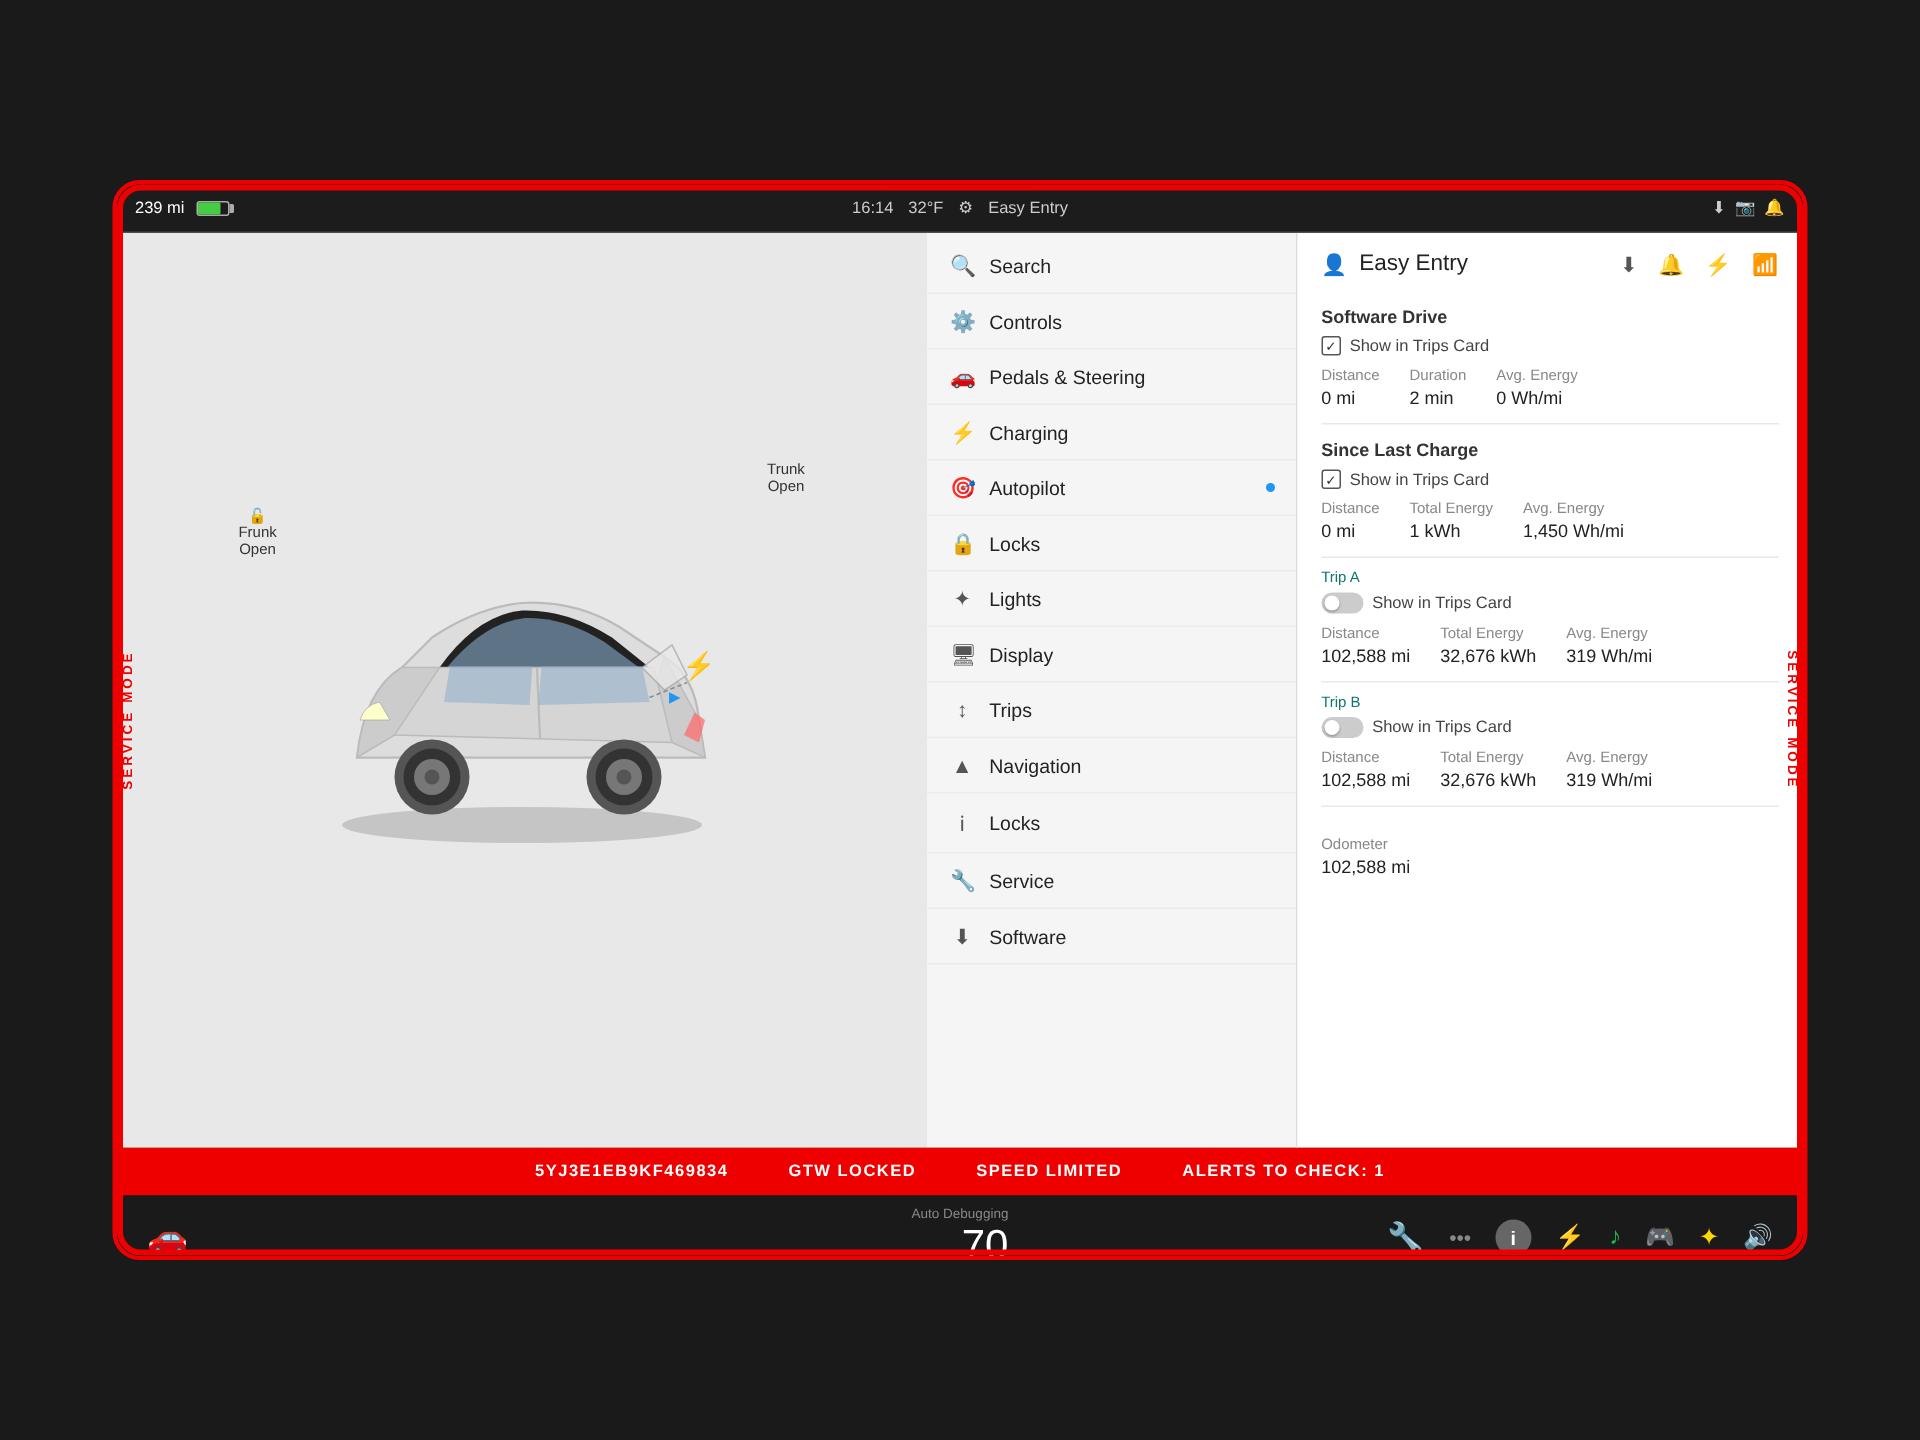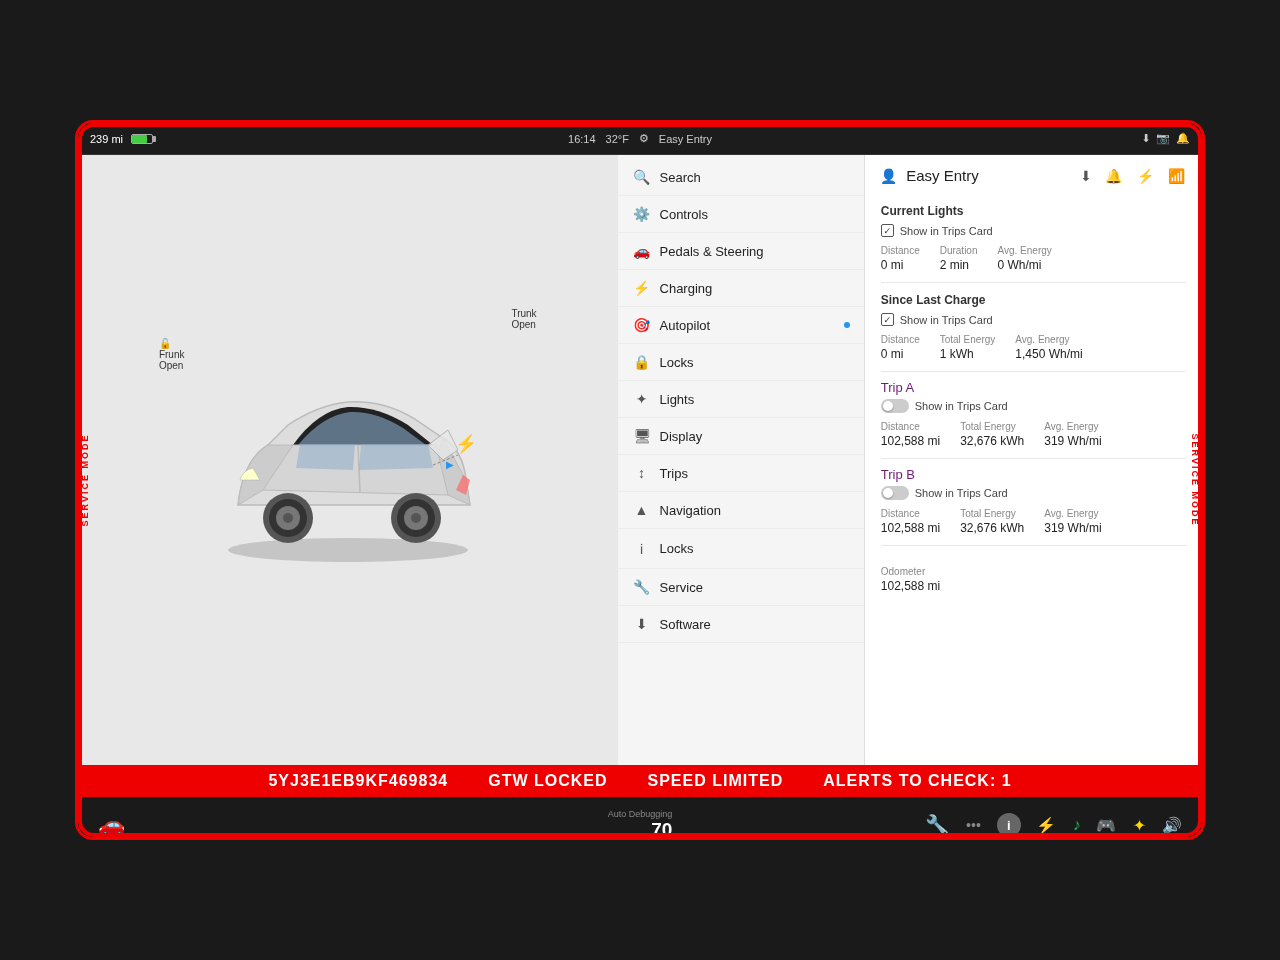--- a/index.html
+++ b/index.html
@@ -588,7 +588,7 @@
         </div>
       </div>
 
-      <div class="section-header">Current Lights</div>
+      <div class="section-header">Software Drive</div>
       <div class="checkbox-row">
         <div class="checkbox-mark">✓</div>
         <span>Show in Trips Card</span>

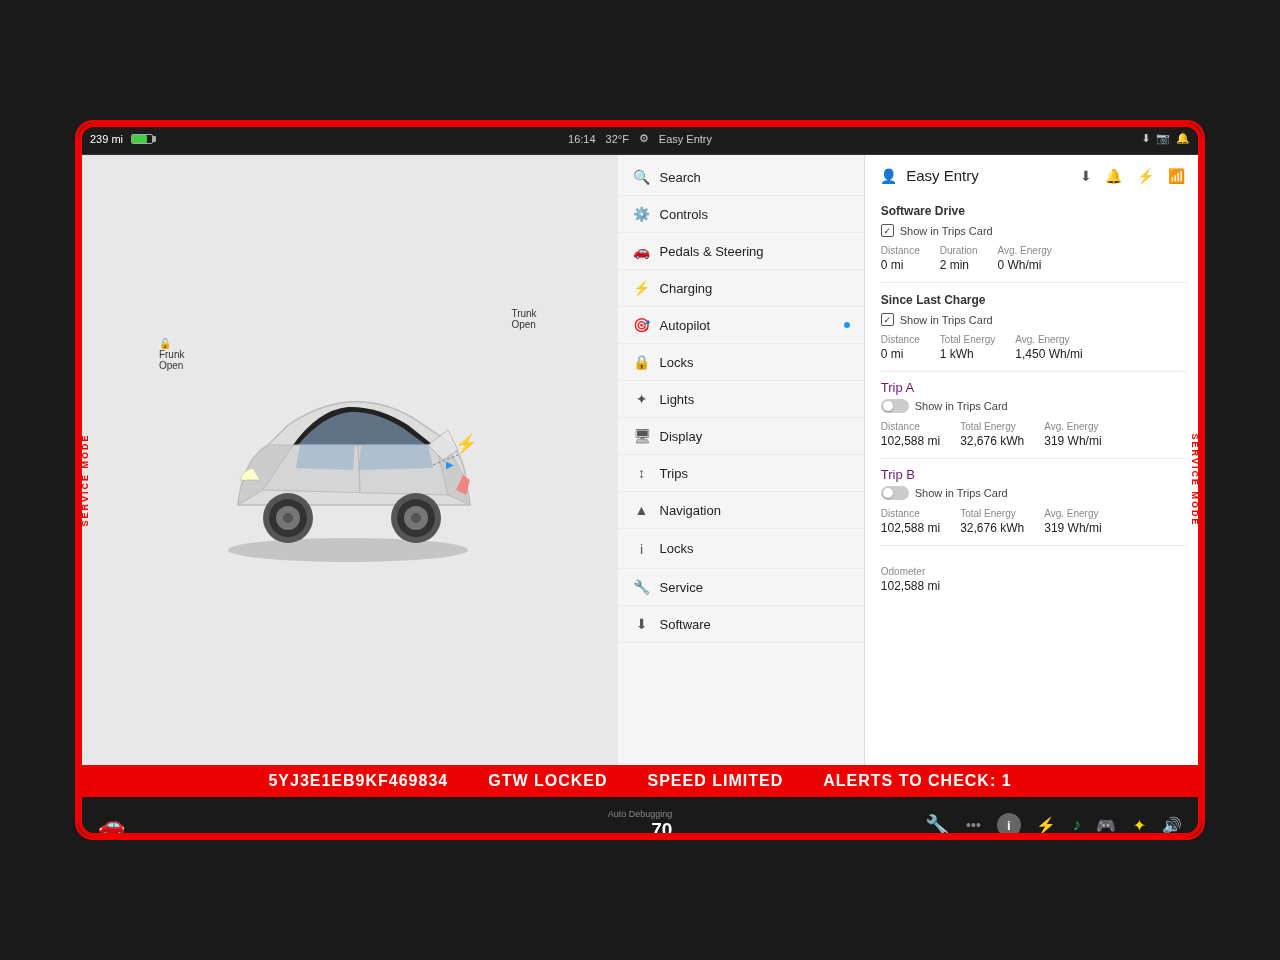--- a/index.html
+++ b/index.html
@@ -172,6 +172,7 @@
       color: #333;
       display: flex;
       flex-direction: column;
+      align-items: center;
     }
     .car-label-frunk {
       top: 30%;

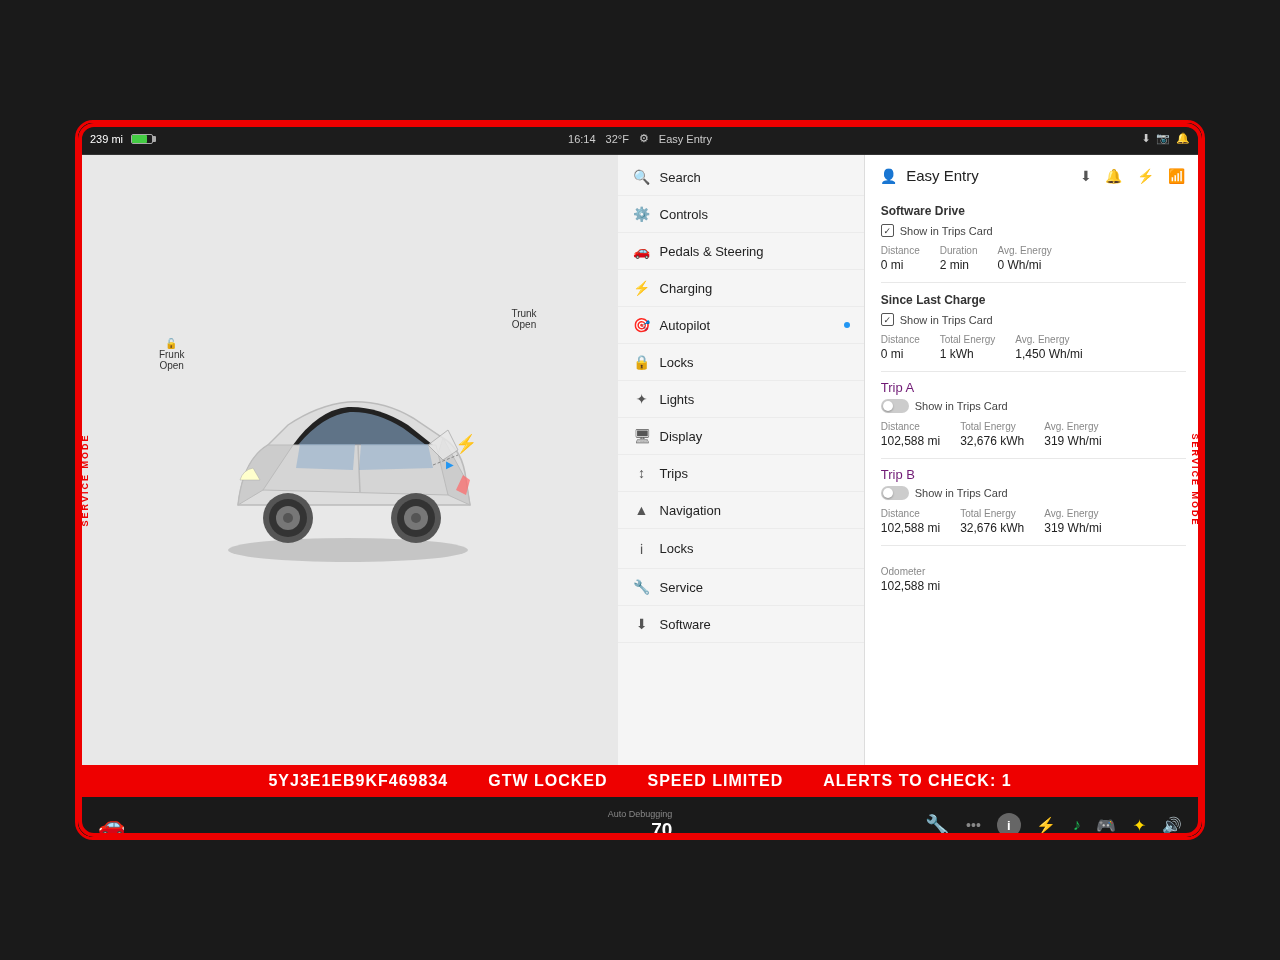--- a/index.html
+++ b/index.html
@@ -312,9 +312,9 @@
     }
 
     .trip-title {
-      font-size: 13px;
+      font-size: 10px;
       font-weight: 500;
-      color: #701a75;
+      color: #0f766e;
       margin-bottom: 4px;
     }
 

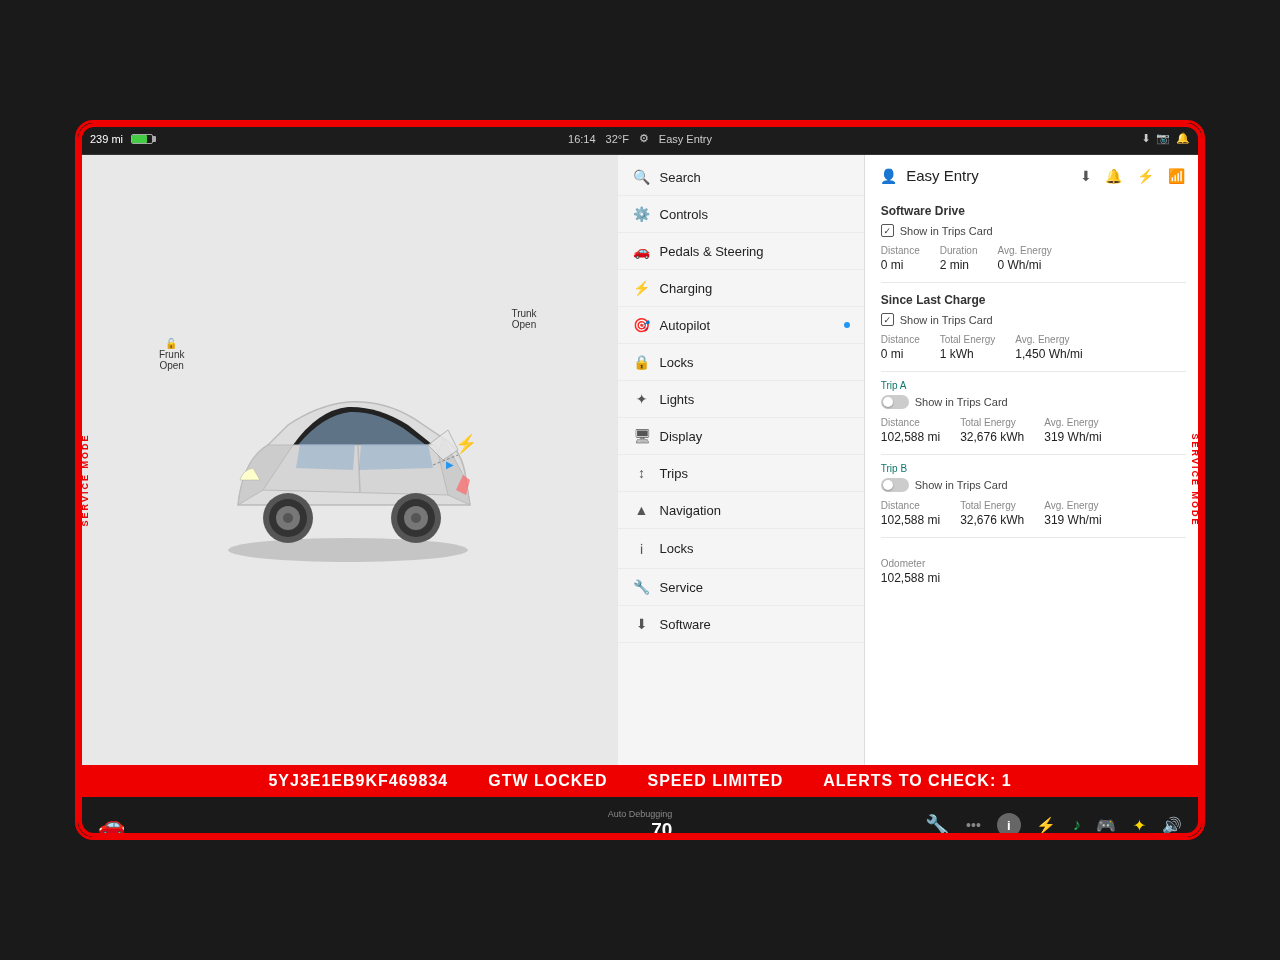--- a/index.html
+++ b/index.html
@@ -348,7 +348,7 @@
       align-items: center;
       justify-content: center;
       gap: 40px;
-      font-size: 16px;
+      font-size: 11px;
       font-weight: bold;
       color: #fff;
       letter-spacing: 1px;

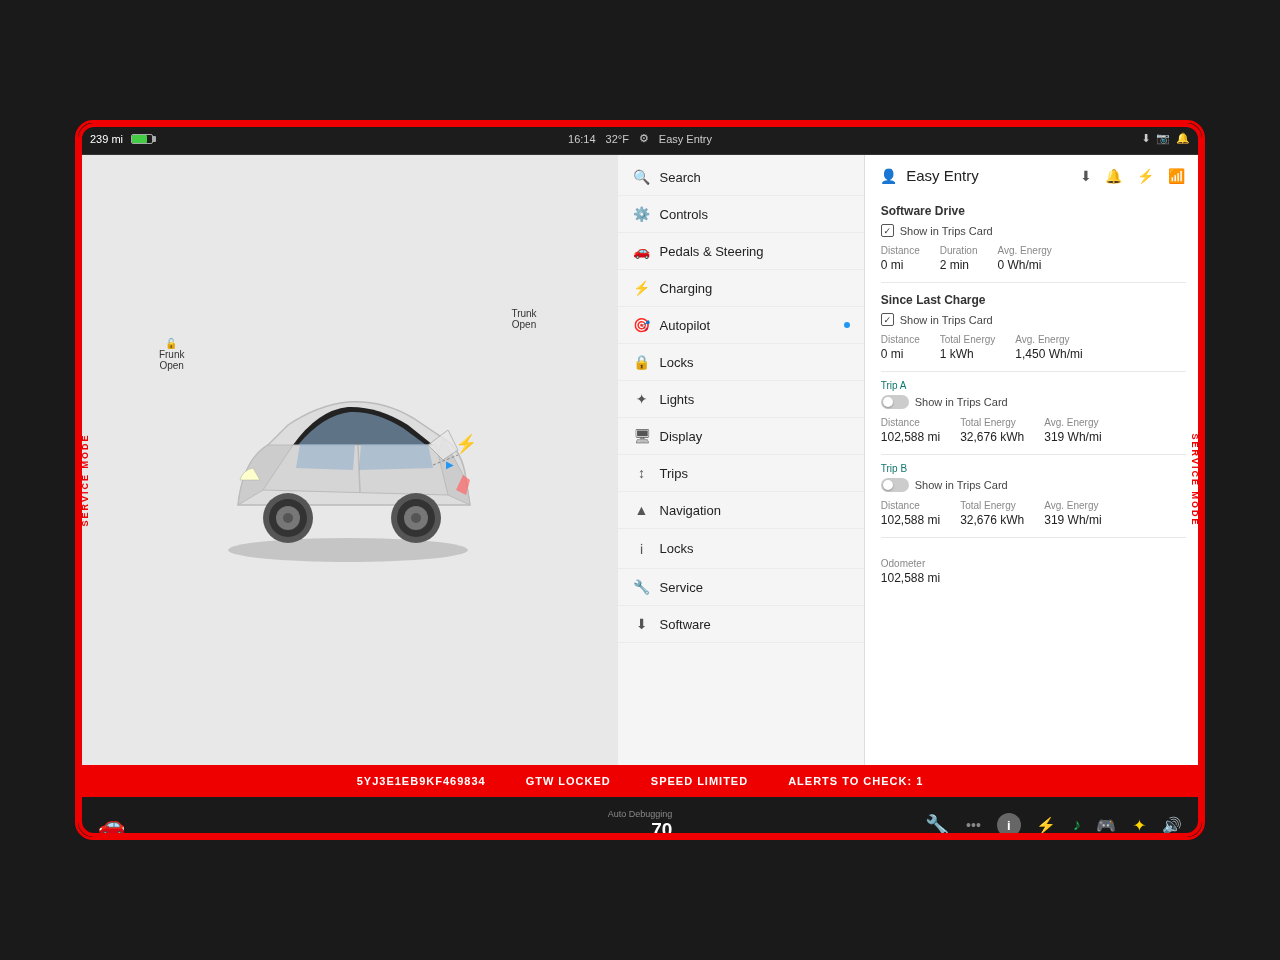--- a/index.html
+++ b/index.html
@@ -386,9 +386,9 @@
     }
 
     .taskbar-speed {
-      font-size: 19px;
+      font-size: 28px;
       color: #fff;
-      font-weight: 700;
+      font-weight: 400;
     }
 
     .taskbar-right {

